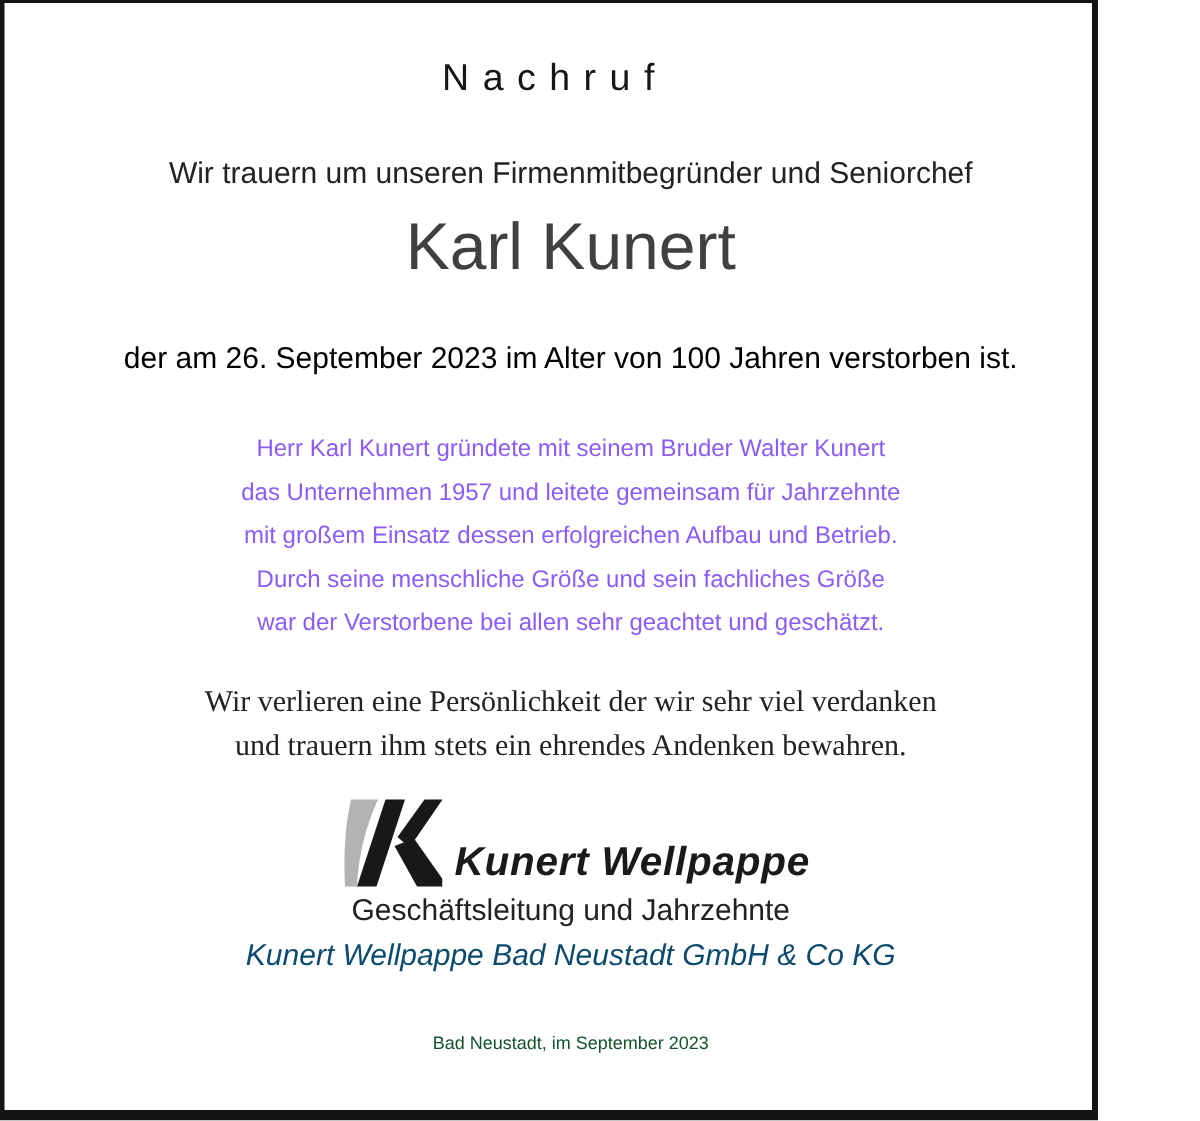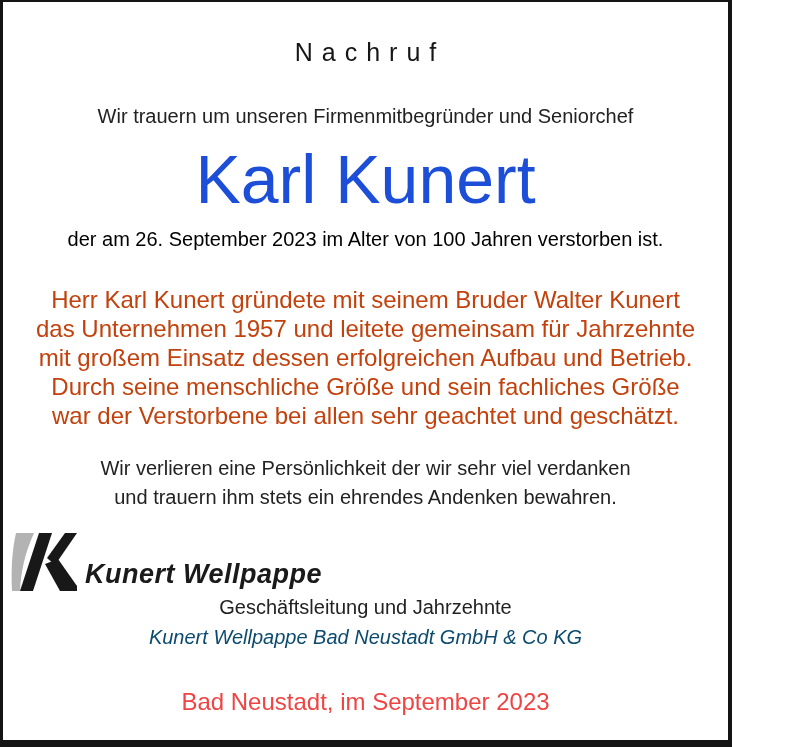--- a/index.html
+++ b/index.html
@@ -26,6 +26,7 @@
     left: 0;
     right: 0;
     text-align: center;
+    padding-left: 30px;
   }
   .title {
     top: 36px;

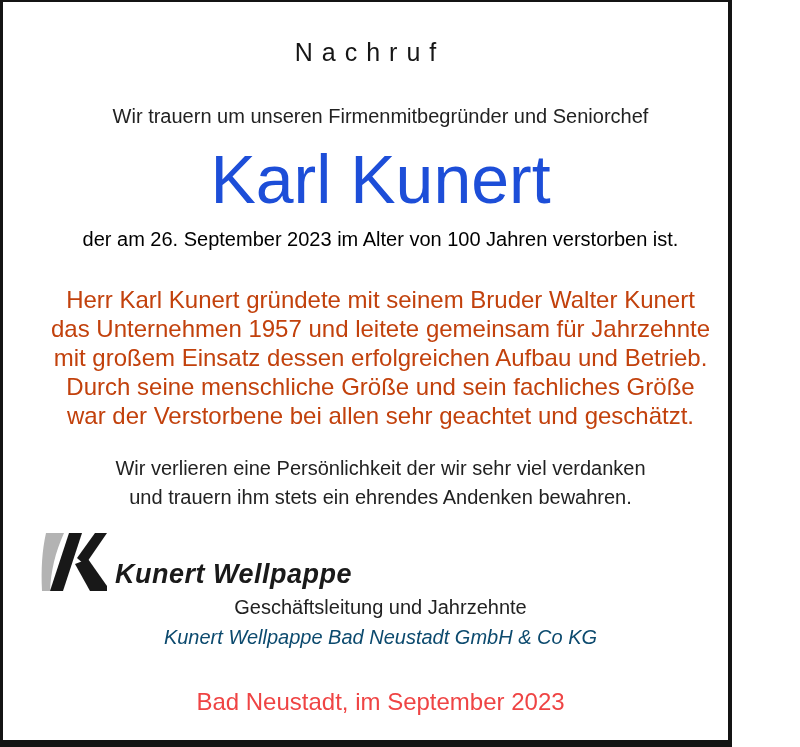--- a/index.html
+++ b/index.html
@@ -42,10 +42,10 @@
   }
   .name {
     top: 138px;
-    font-size: 68px;
+    font-size: 44px;
     line-height: 1.15;
     font-weight: 400;
-    color: #1d4ed8;
+    color: #404040;
   }
   .death-line {
     top: 226px;

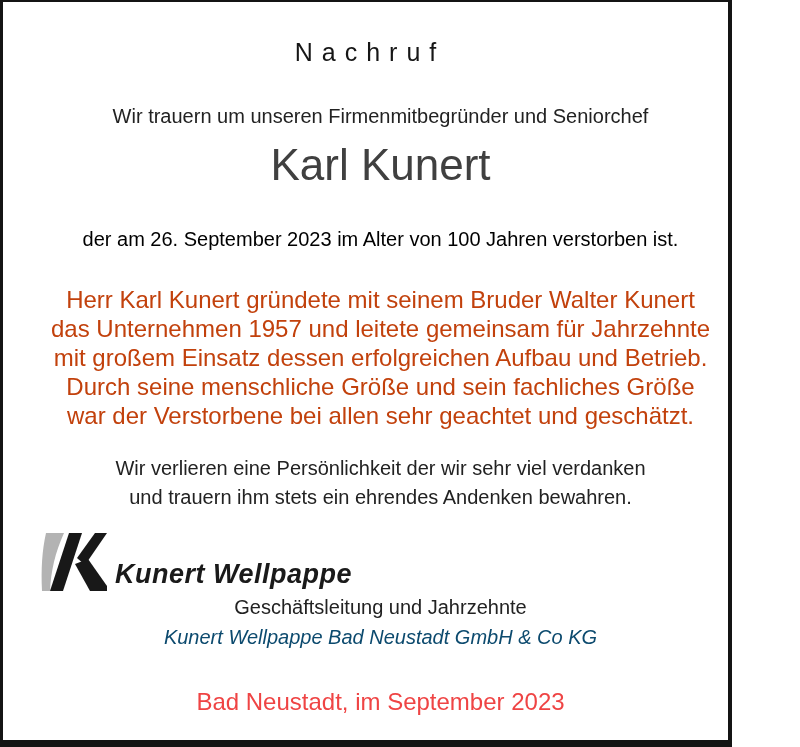--- a/index.html
+++ b/index.html
@@ -54,9 +54,9 @@
   }
   .para1 {
     top: 283px;
-    font-size: 24px;
+    font-size: 16px;
     line-height: 29px;
-    color: #c2410c;
+    color: #8b5cf6;
   }
   .para2 {
     top: 452px;

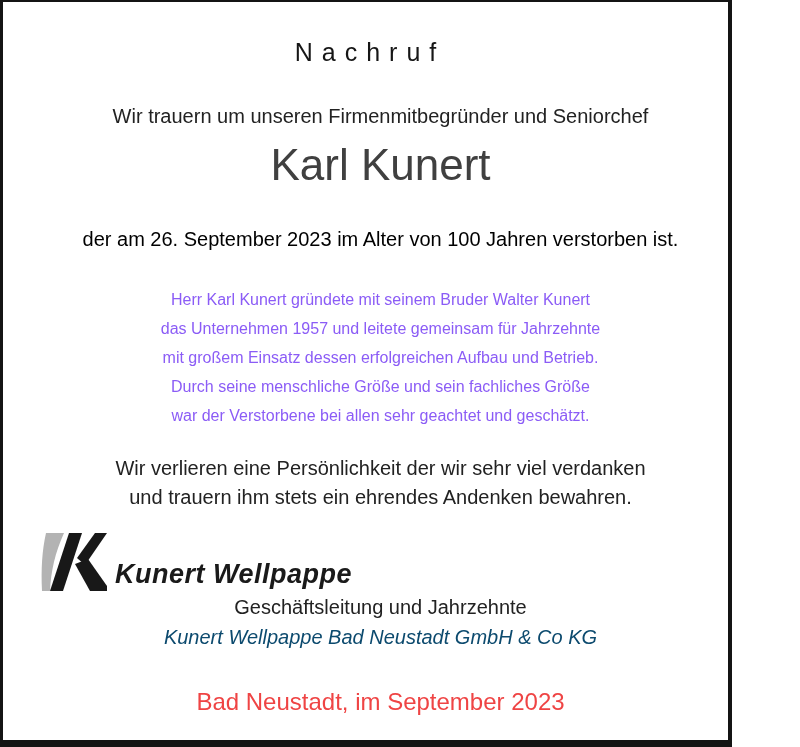--- a/index.html
+++ b/index.html
@@ -63,6 +63,7 @@
     font-size: 20px;
     line-height: 29px;
     color: #222222;
+    font-family: Liberation Serif, serif;
   }
   .logo-row {
     top: 528px;

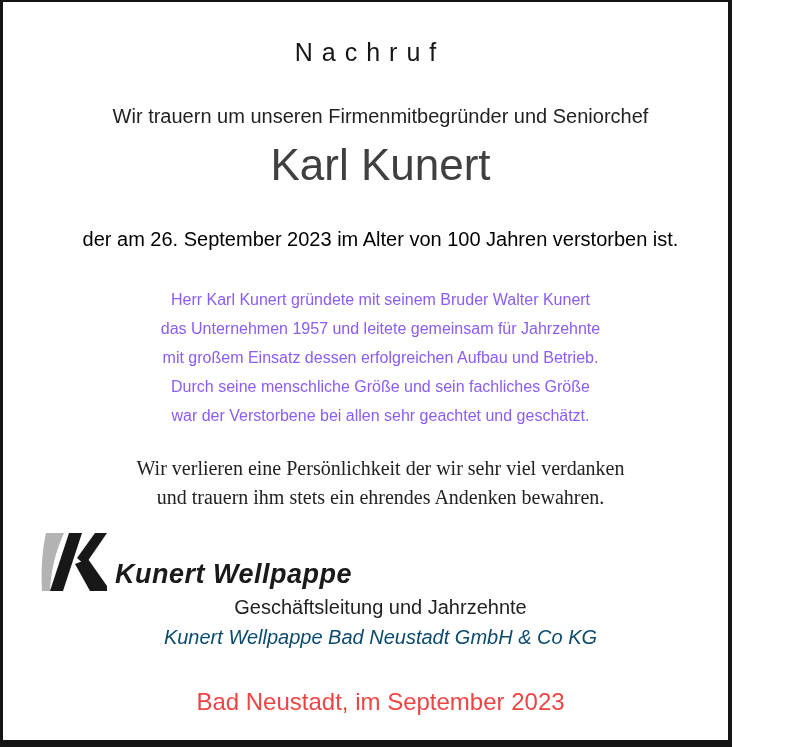--- a/index.html
+++ b/index.html
@@ -68,7 +68,7 @@
   .logo-row {
     top: 528px;
     display: flex;
-    justify-content: flex-start;
+    justify-content: center;
     align-items: flex-end;
   }
   .logo-icon {

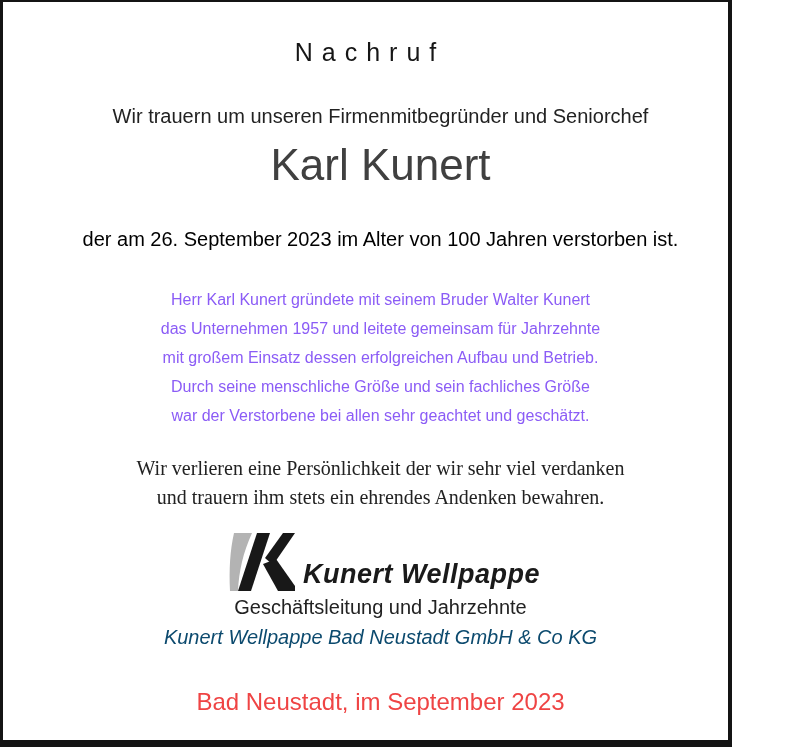--- a/index.html
+++ b/index.html
@@ -87,7 +87,7 @@
   }
   .sig1 { top: 594px; font-size: 20px; color: #222222; }
   .sig2 { top: 624px; font-size: 20px; color: #0c4a6e; font-style: italic; }
-  .closing { top: 686px; font-size: 24px; color: #ef4444; }
+  .closing { top: 686px; font-size: 12px; color: #14532d; }
 </style>
 </head>
 <body>

